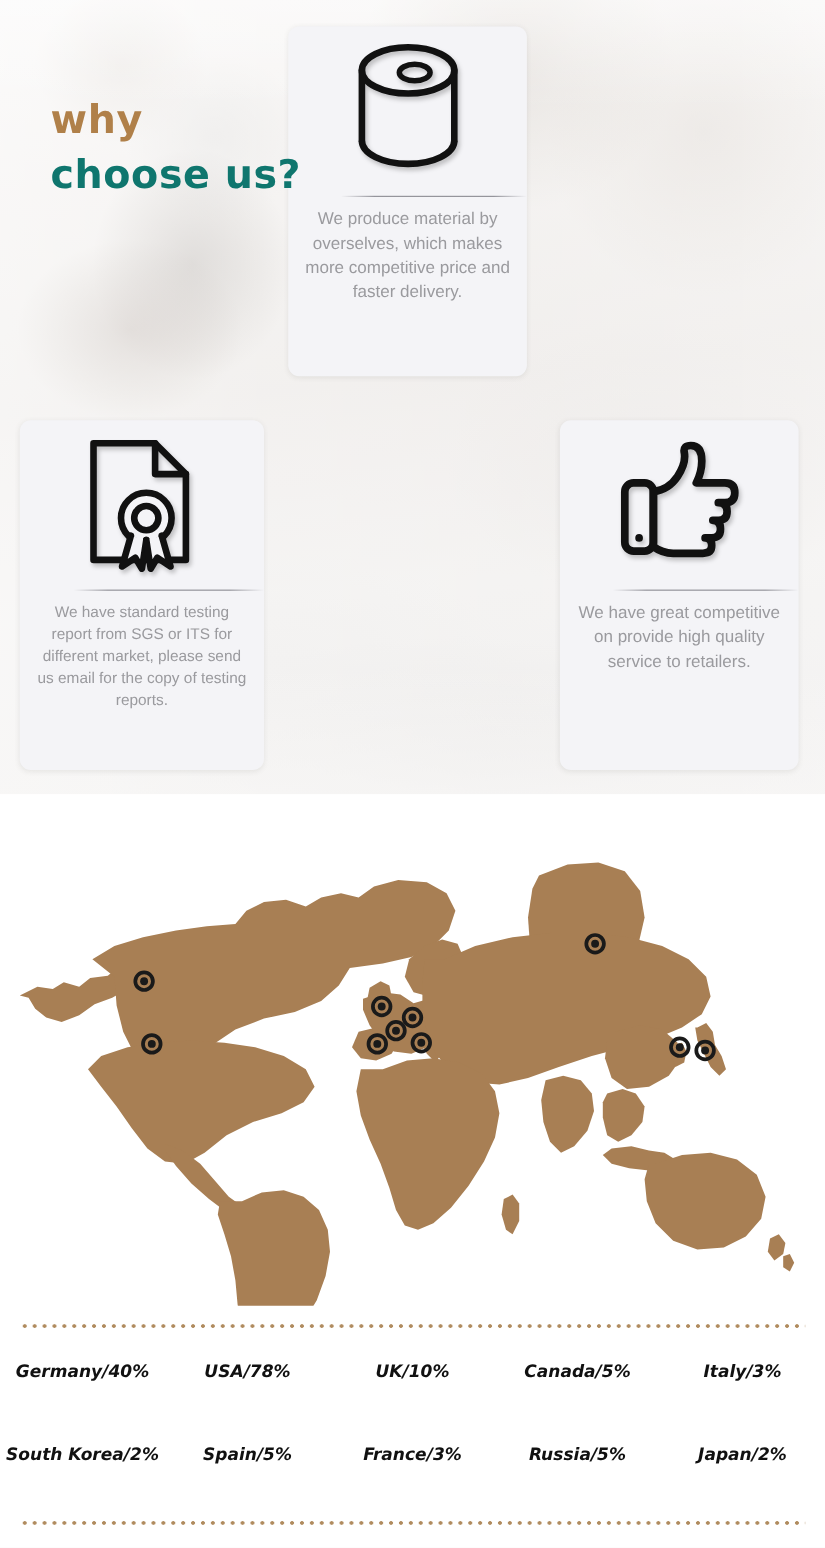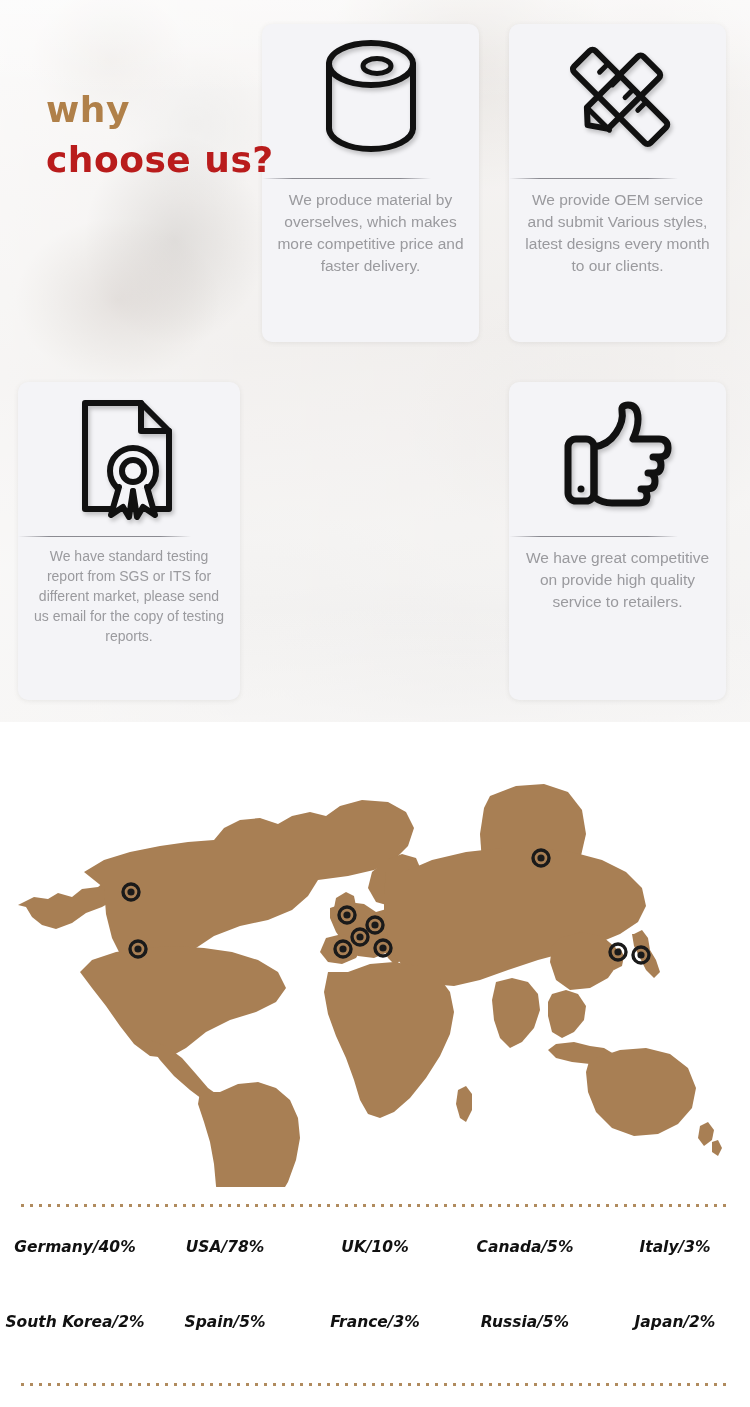--- a/index.html
+++ b/index.html
@@ -64,7 +64,7 @@
     font-weight:bold;
     font-size:36px;
     letter-spacing:.5px;
-    color:#b91c1c;
+    color:#0f766e;
     line-height:1;
     display:block;
     margin-top:14px;

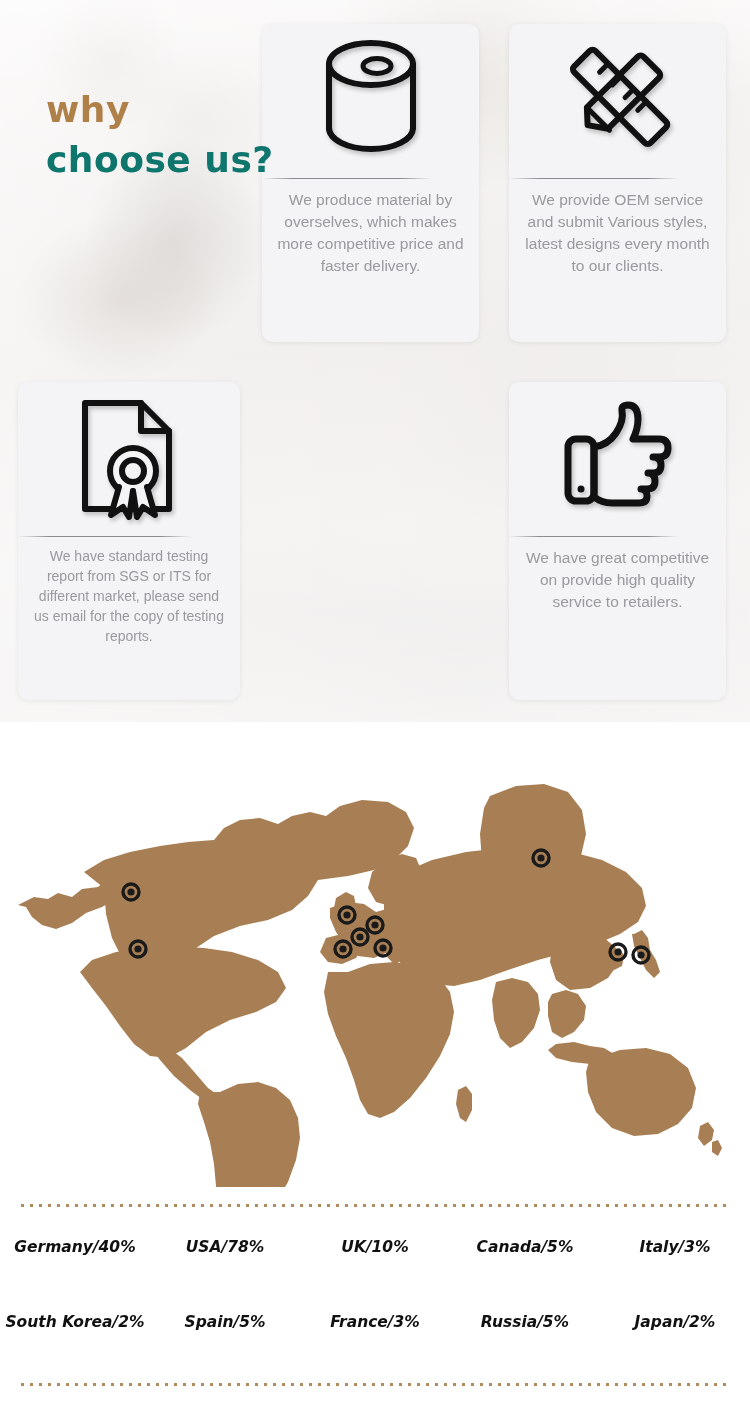--- a/index.html
+++ b/index.html
@@ -79,7 +79,7 @@
     z-index:4;
     display:flex;
     flex-direction:column;
-    align-items:flex-start;
+    align-items:flex-end;
   }
   .card-icon {
     width:100%;

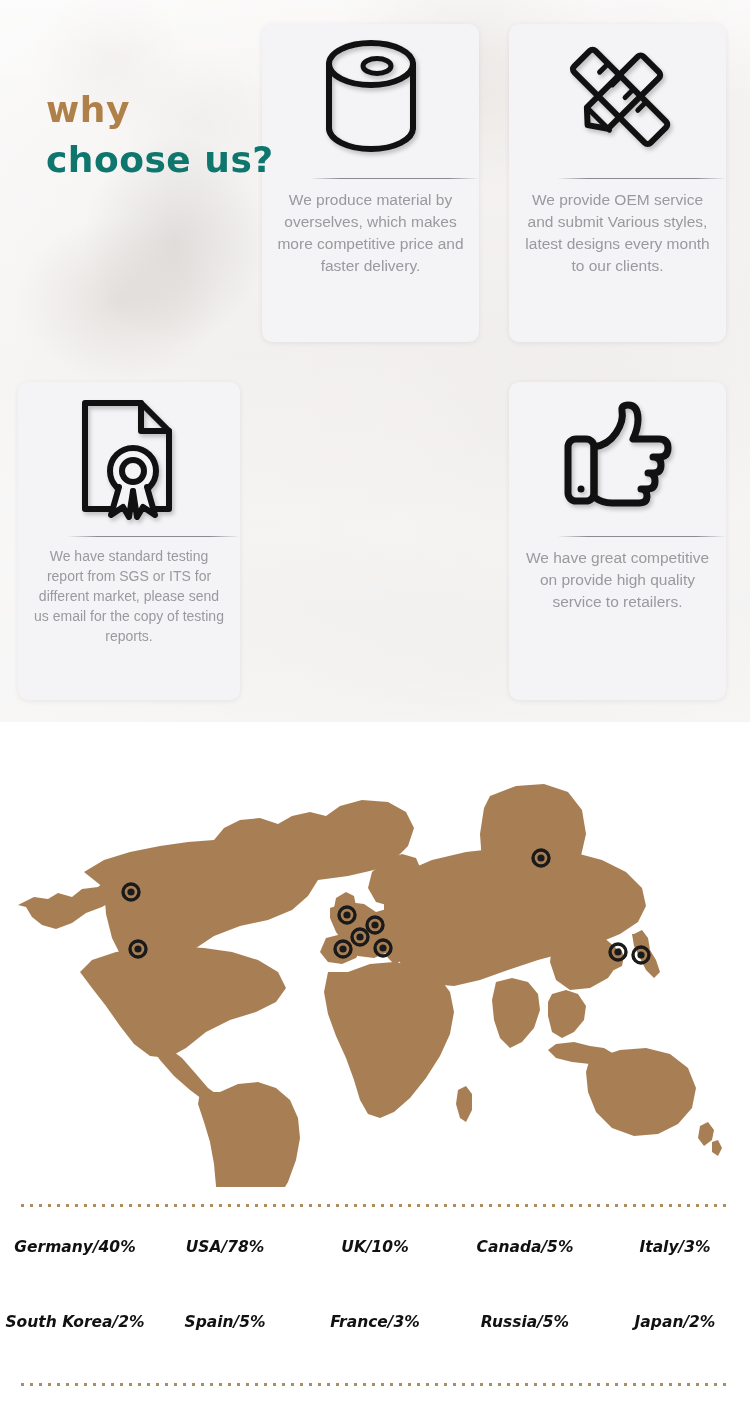--- a/index.html
+++ b/index.html
@@ -190,24 +190,6 @@
     <div class="card-text">We produce material by overselves, which makes more competitive price and faster delivery.</div>
   </div>
 
-  <div class="card" id="card-2">
-    <div class="card-icon">
-      <svg width="124" height="124" viewBox="0 0 124 124" fill="none" stroke="#111" stroke-width="6" stroke-linejoin="round" stroke-linecap="round">
-        <g transform="rotate(45 62 62)">
-
-          <rect x="8" y="44" width="108" height="30" rx="4"></rect>
-          <path d="M30 44 v12 M48 44 v12 M66 44 v12 M84 44 v12" stroke-width="5"></path>
-        </g>
-        <g transform="rotate(-45 62 62)">
-
-          <path d="M22 59 l12 -13 h72 a4 4 0 0 1 4 4 v22 a4 4 0 0 1 -4 4 h-72 z"></path>
-          <path d="M34 46 v32" stroke-width="5"></path>
-        </g>
-      </svg>
-    </div>
-    <div class="card-divider"></div>
-    <div class="card-text">We provide OEM service and submit Various styles, latest designs every month to our clients.</div>
-  </div>
 
   <div class="card" id="card-3">
     <div class="card-icon">

